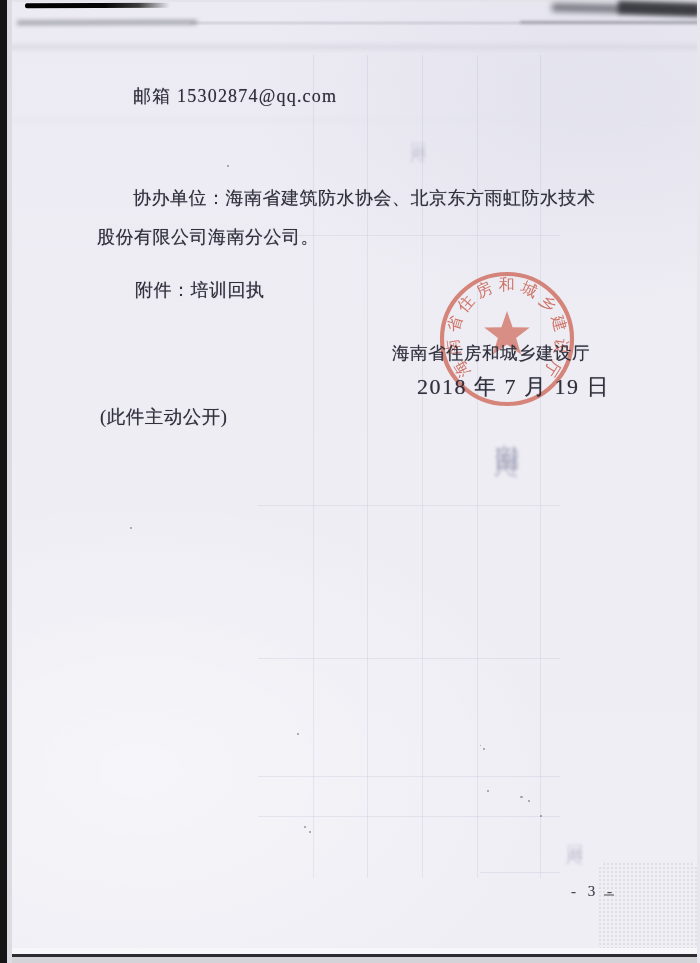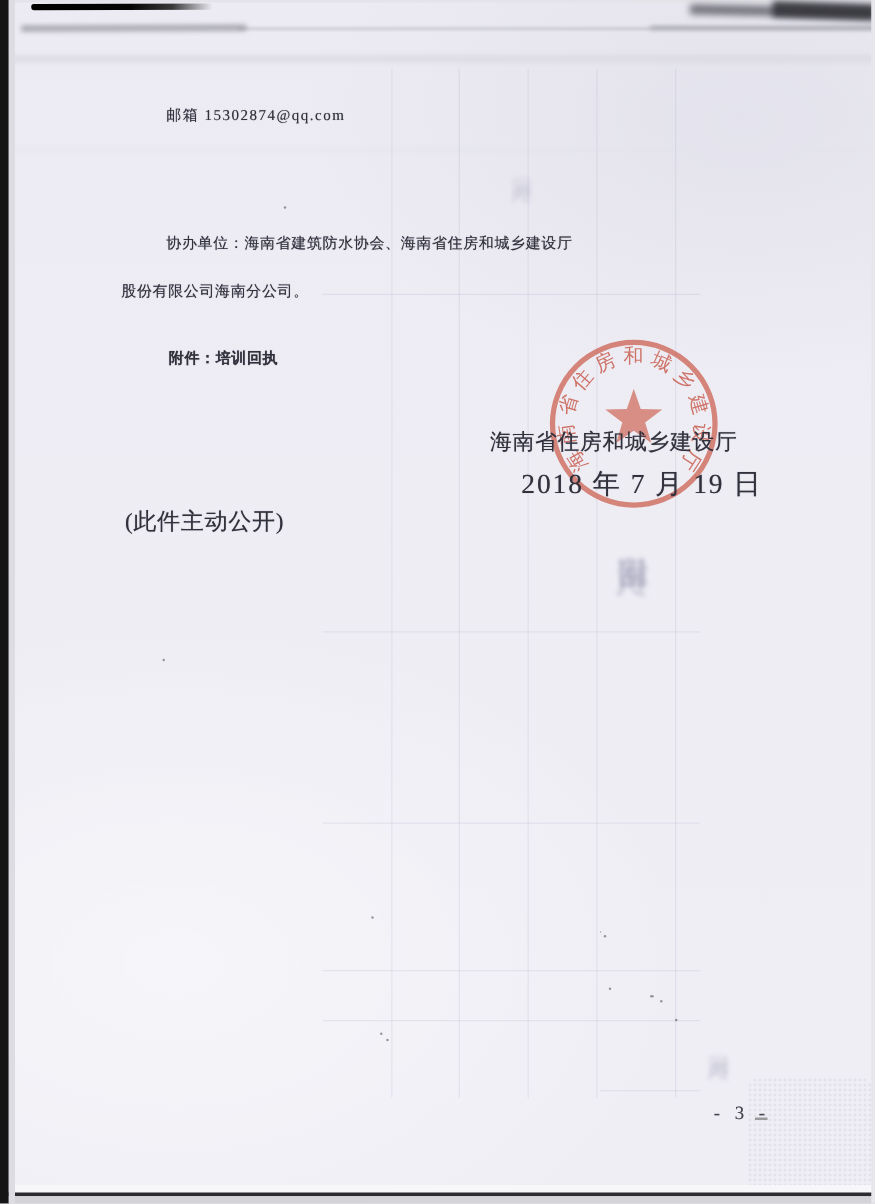--- a/index.html
+++ b/index.html
@@ -80,7 +80,7 @@
   
   .bl {
     position:absolute; white-space:pre;
-    font-size:12px; color:#31313c; letter-spacing:.5px;
+    font-size:18px; color:#31313c; letter-spacing:.5px;
     text-shadow:0 0 .7px rgba(45,45,65,.55);
   }
   .pagenum {

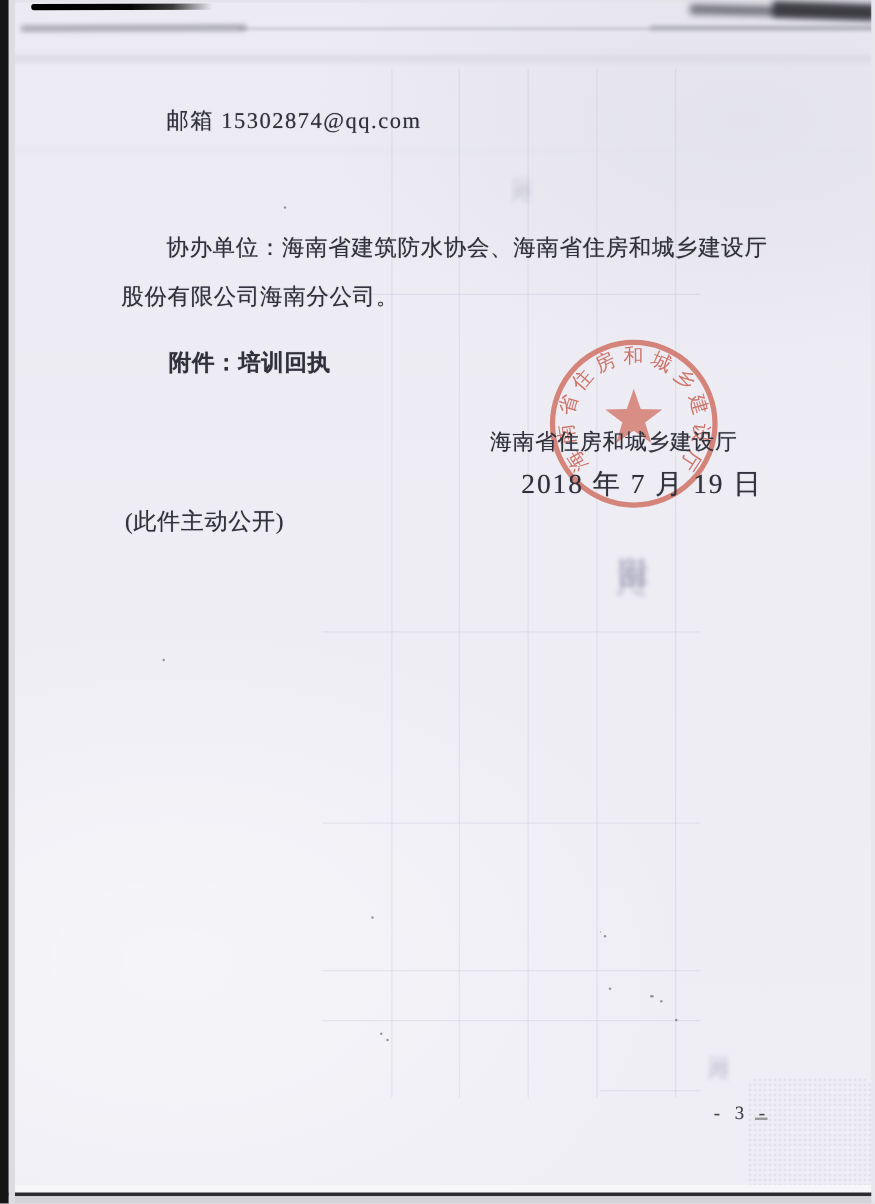--- a/index.html
+++ b/index.html
@@ -151,7 +151,7 @@
   </svg>
 
   <div class="bl" style="left:133px; top:84px;  letter-spacing:1.2px;">邮箱 15302874@qq.com</div>
-  <div class="bl" style="left:133px; top:186px;">协办单位：海南省建筑防水协会、海南省住房和城乡建设厅</div>
+  <div class="bl" style="left:133px; top:186px;">协办单位：海南省建筑防水协会、北京东方雨虹防水技术</div>
   <div class="bl" style="left:97px;  top:225px;">股份有限公司海南分公司。</div>
   <div class="bl" style="left:135px; top:278px;font-weight:bold;">附件：培训回执</div>
 

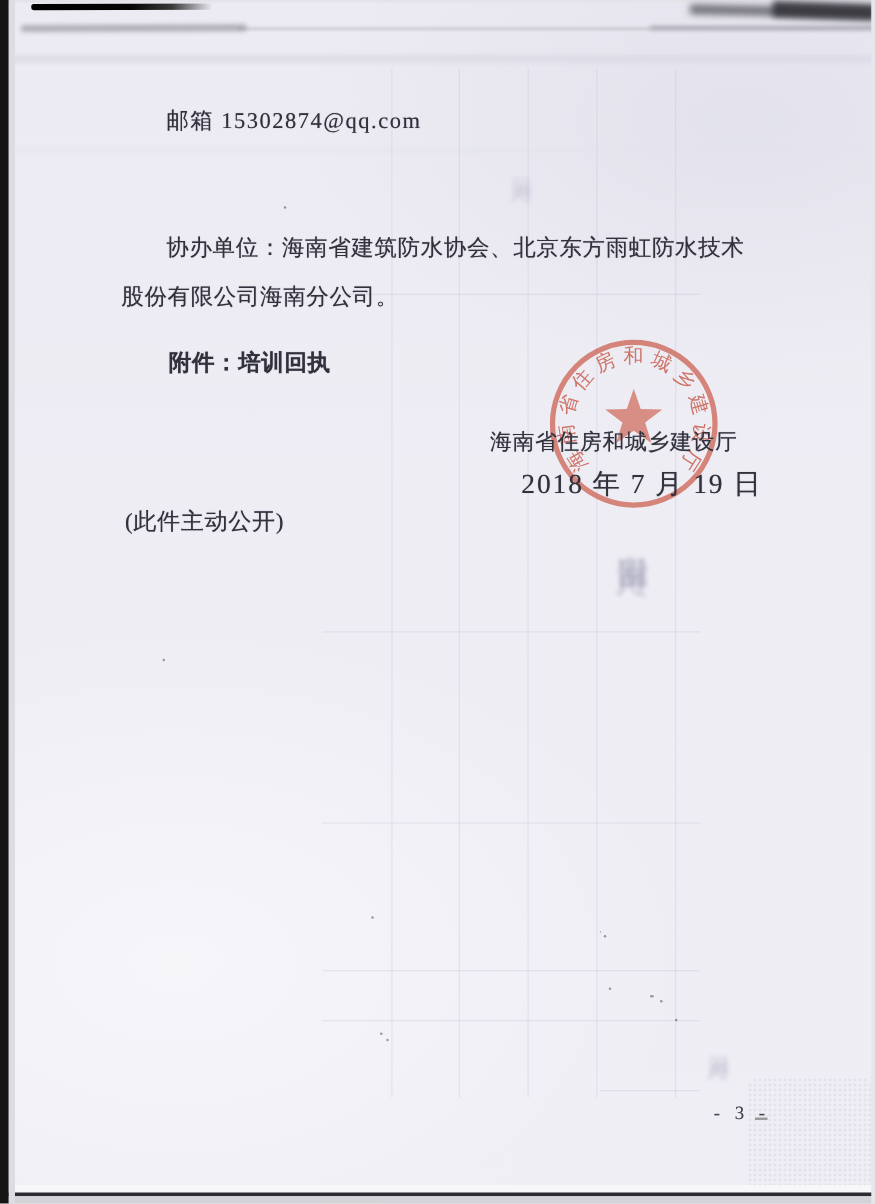--- a/index.html
+++ b/index.html
@@ -153,7 +153,7 @@
   <div class="bl" style="left:133px; top:84px;  letter-spacing:1.2px;">邮箱 15302874@qq.com</div>
   <div class="bl" style="left:133px; top:186px;">协办单位：海南省建筑防水协会、北京东方雨虹防水技术</div>
   <div class="bl" style="left:97px;  top:225px;">股份有限公司海南分公司。</div>
-  <div class="bl" style="left:135px; top:278px;font-weight:bold;">附件：培训回执</div>
+  <div class="bl" style="left:135px; top:278px;">附件：培训回执</div>
 
   <div class="bl" style="left:392px; top:341px; font-size:17.5px;">海南省住房和城乡建设厅</div>
   <div class="bl" style="left:417px; top:372px; font-size:22px; letter-spacing:1.5px;">2018 年 7 月 19 日</div>

